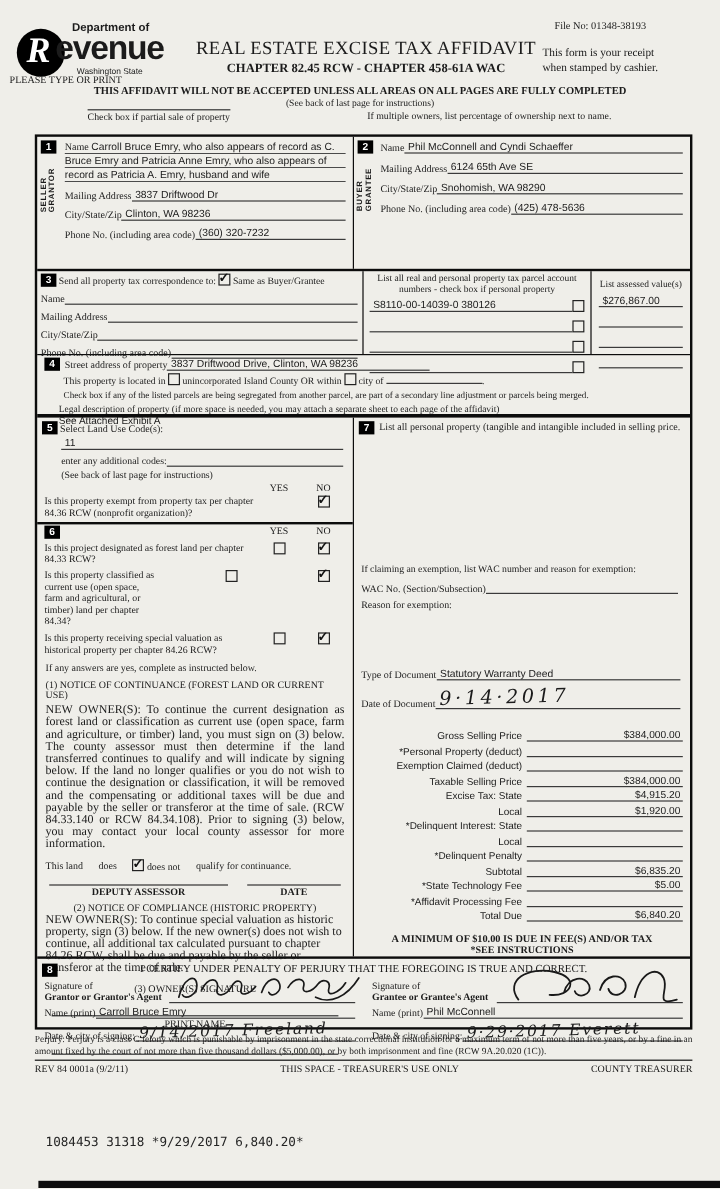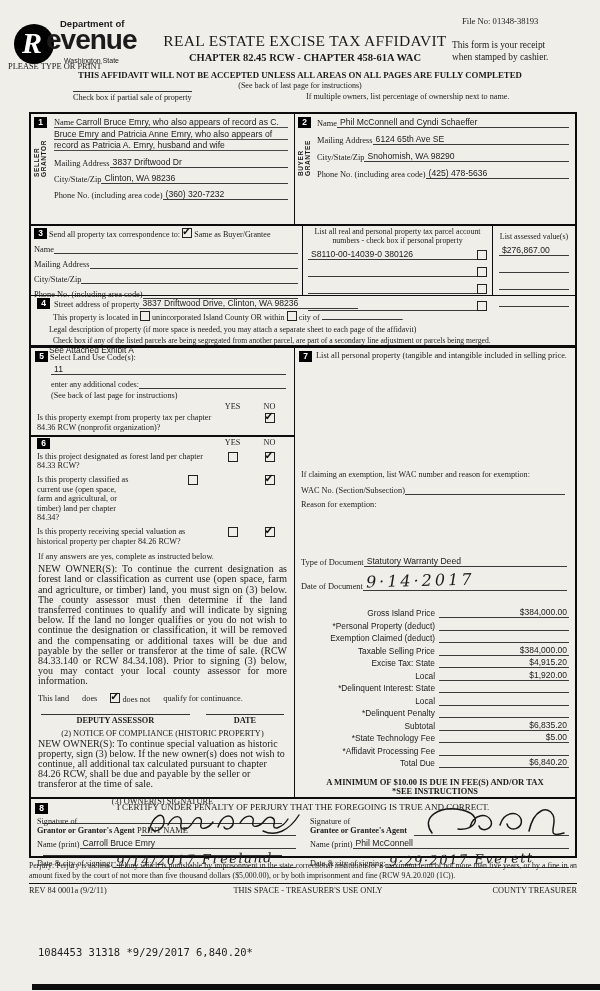--- a/index.html
+++ b/index.html
@@ -242,8 +242,8 @@
         <span>city of</span>
         <span style="display:inline-block;width:80px;border-bottom:1px solid #3a3a3a;height:8px;"></span><span>.</span>
       </div>
+      <div style="font-size:7.6px;margin:2.5px 0 0 16px;">Check box if any of the listed parcels are being segregated from another parcel, are part of a secondary line adjustment or parcels being merged.</div>
       <div style="font-size:7.9px;margin:2.5px 0 0 12px;">Legal description of property (if more space is needed, you may attach a separate sheet to each page of the affidavit)</div>
-      <div style="font-size:7.6px;margin:2.5px 0 0 16px;">Check box if any of the listed parcels are being segregated from another parcel, are part of a secondary line adjustment or parcels being merged.</div>
       <div class="sans" style="font-size:8.4px;margin:0 0 0 12px;">See Attached Exhibit A</div>
     </div>
 

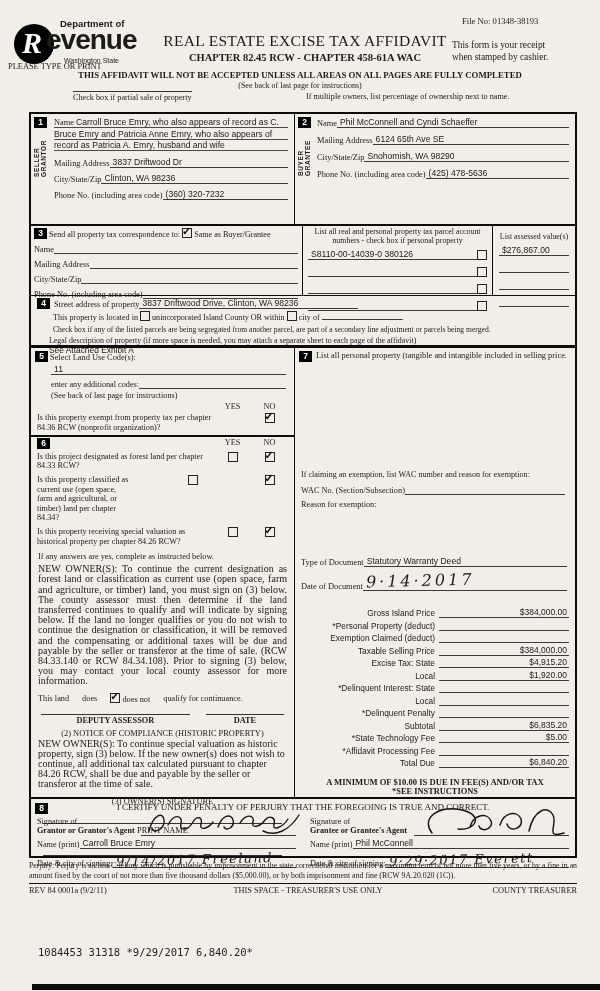--- a/index.html
+++ b/index.html
@@ -293,6 +293,7 @@
           <span class="qcol"><span class="cb on"></span></span>
         </div>
         <div style="font-size:8.3px;margin:6px 0 0 7px;">If any answers are yes, complete as instructed below.</div>
+        <div style="font-size:8.3px;margin:5px 7px 0 7px;">(1) NOTICE OF CONTINUANCE (FOREST LAND OR CURRENT USE)</div>
         <div class="para">NEW OWNER(S):  To continue the current designation as forest land or classification as current use (open space, farm and agriculture, or timber) land, you must sign on (3) below.  The county assessor must then determine if the land transferred continues to qualify and will indicate by signing below. If the land no longer qualifies or you do not wish to continue the designation or classification, it will be removed and the compensating or additional taxes will be due and payable by the seller or transferor at the time of sale.  (RCW 84.33.140 or RCW 84.34.108).  Prior to signing (3) below, you may contact your local county assessor for more information.</div>
         <div style="font-size:8.3px;margin:6px 7px 0 7px;display:flex;gap:13px;align-items:center;">
           <span>This land</span>

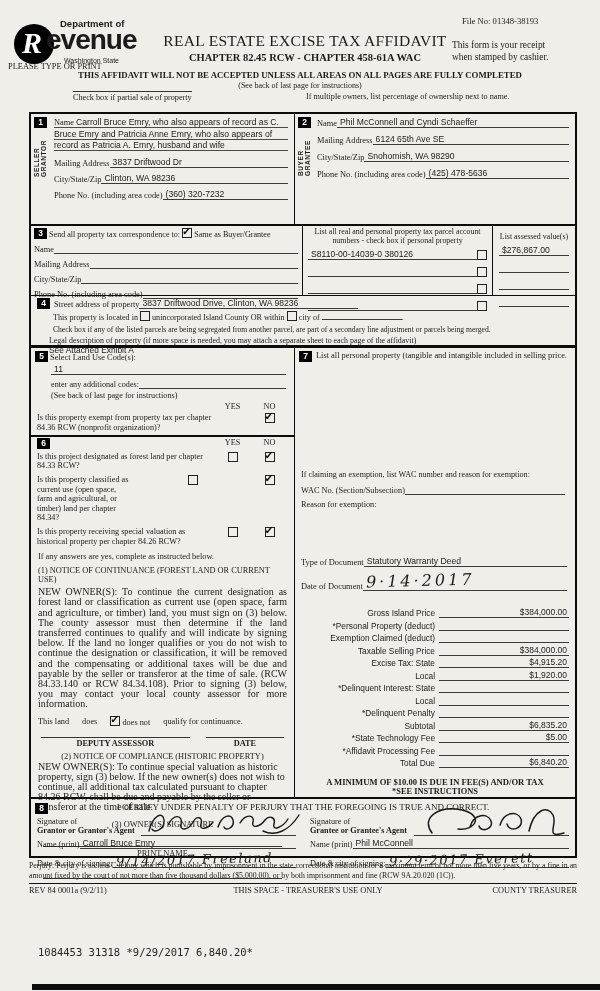--- a/index.html
+++ b/index.html
@@ -337,7 +337,7 @@
         </div>
         <div style="height:16px;"></div>
         <div class="feerow">
-            <span class="feelabel">Gross Island Price</span>
+            <span class="feelabel">Gross Selling Price</span>
             <span class="feeline">$384,000.00</span>
           </div>
         <div class="feerow">

